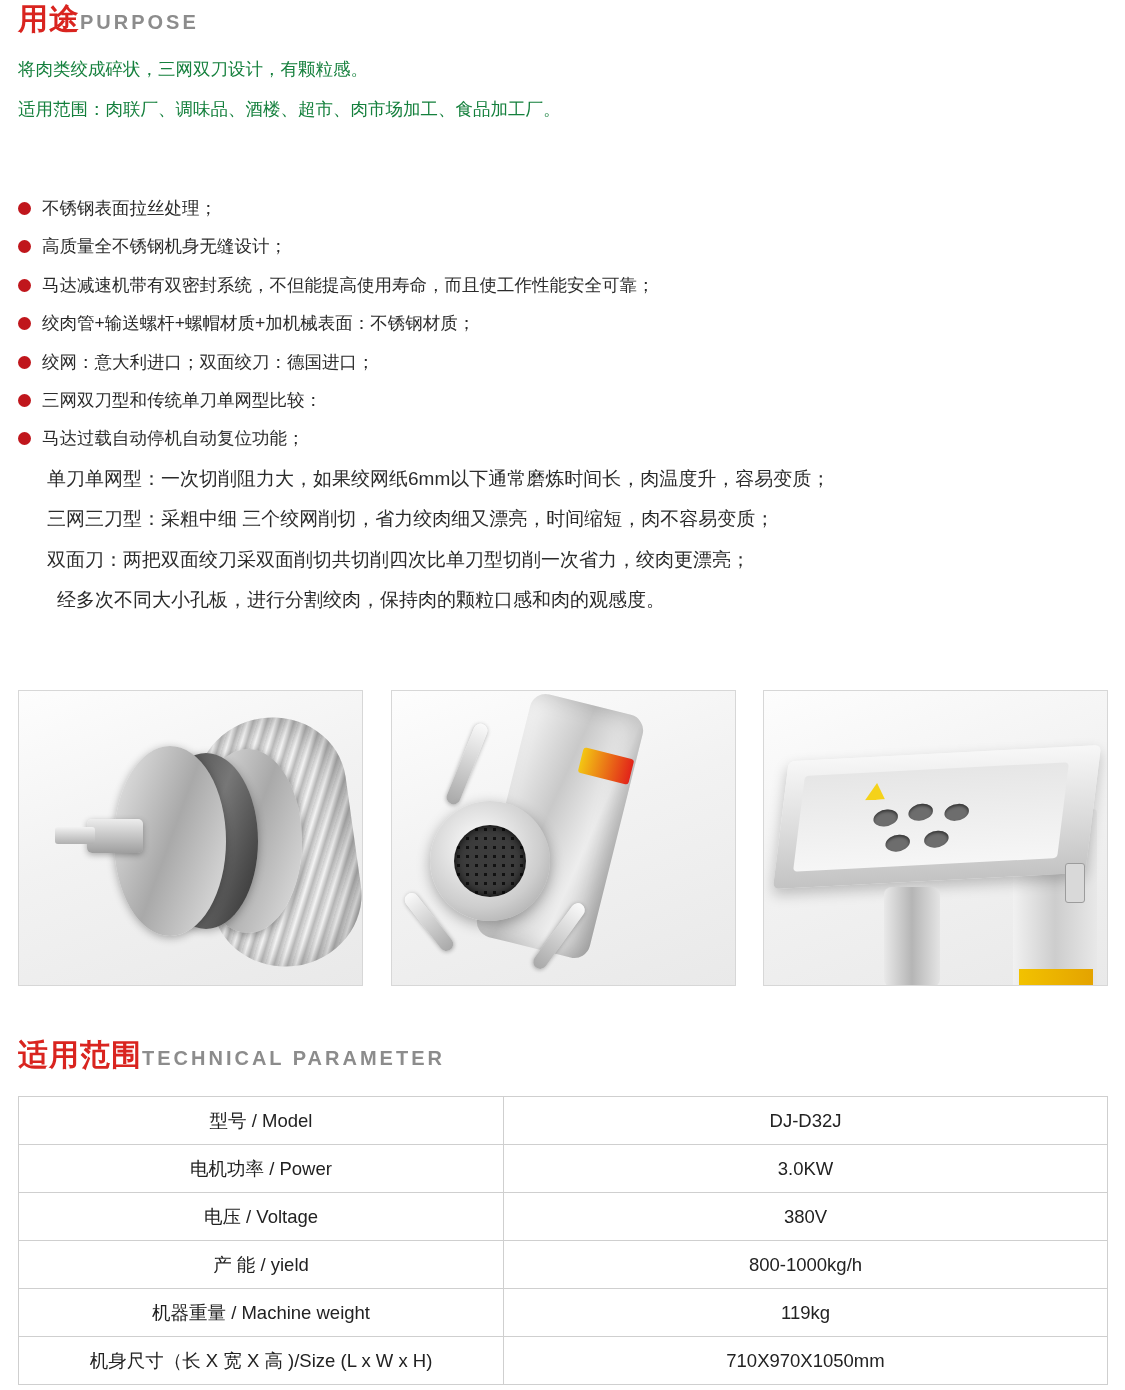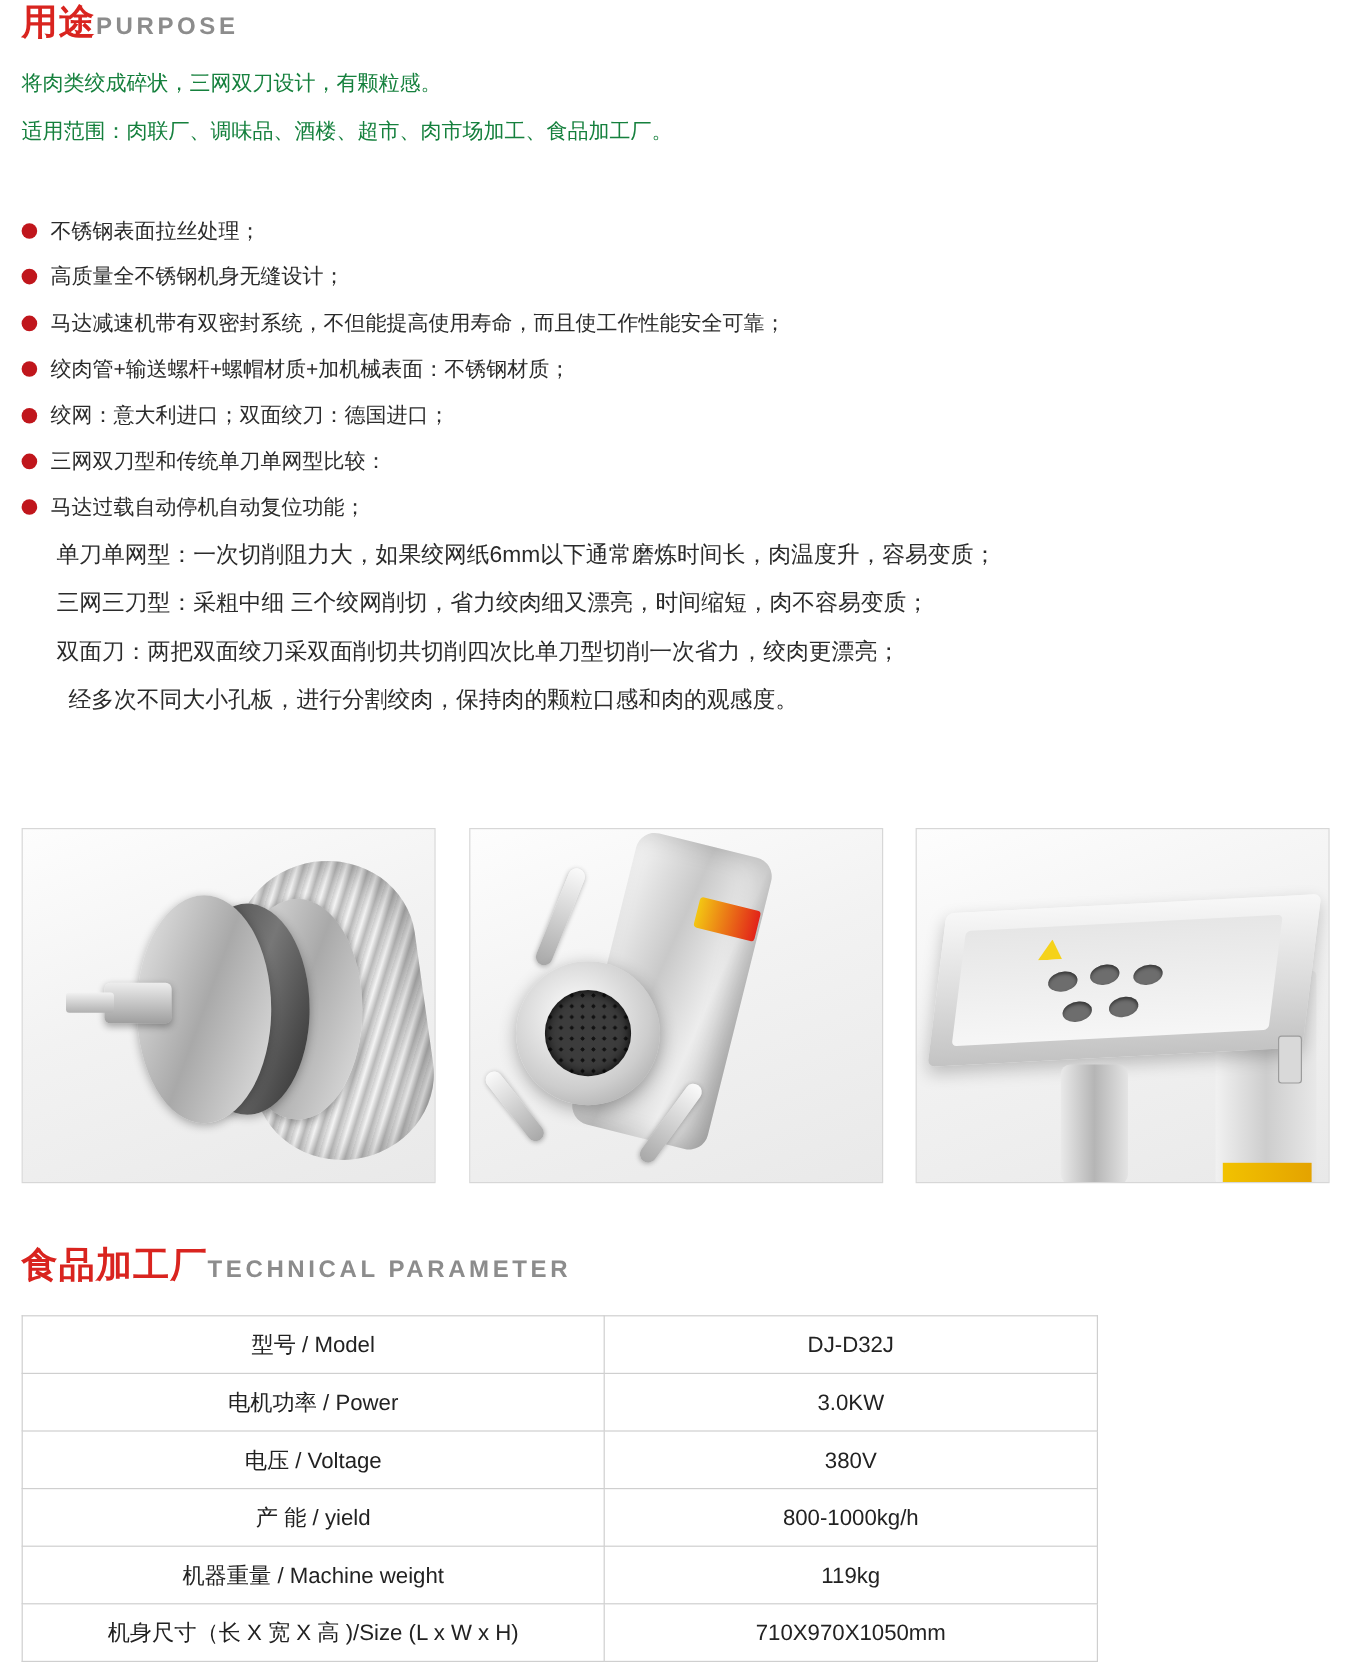--- a/index.html
+++ b/index.html
@@ -67,7 +67,7 @@
     width: 1090px;
   }
   .char-list {
-    margin-top: 16px;
+    margin-top: 32px;
   }
   .char-item {
     display: flex;

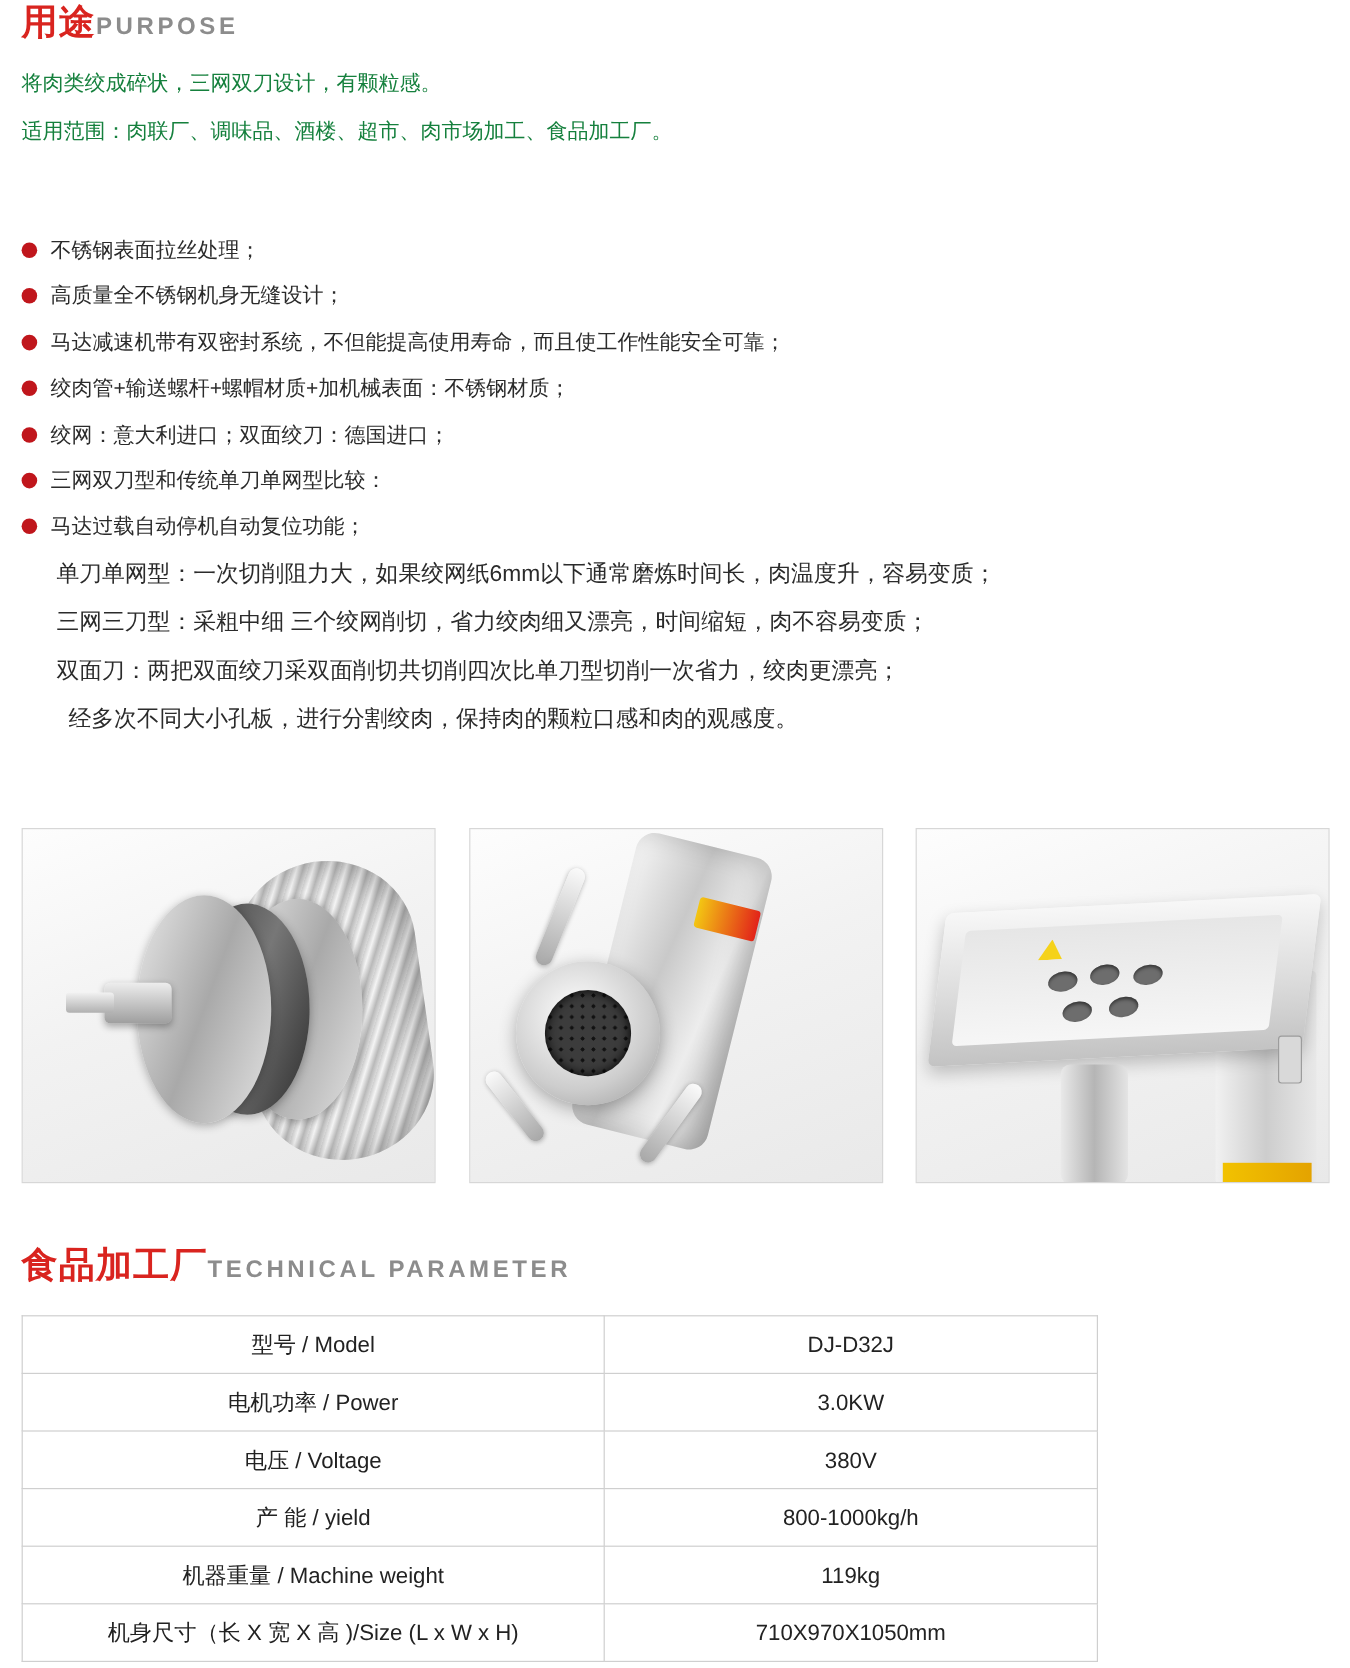--- a/index.html
+++ b/index.html
@@ -400,7 +400,7 @@
 
   <section id="tech-section">
     <div class="section-head">
-      <span class="cn">食品加工厂</span>
+      <span class="cn">适用范围</span>
       <span class="en">TECHNICAL PARAMETER</span>
     </div>
 

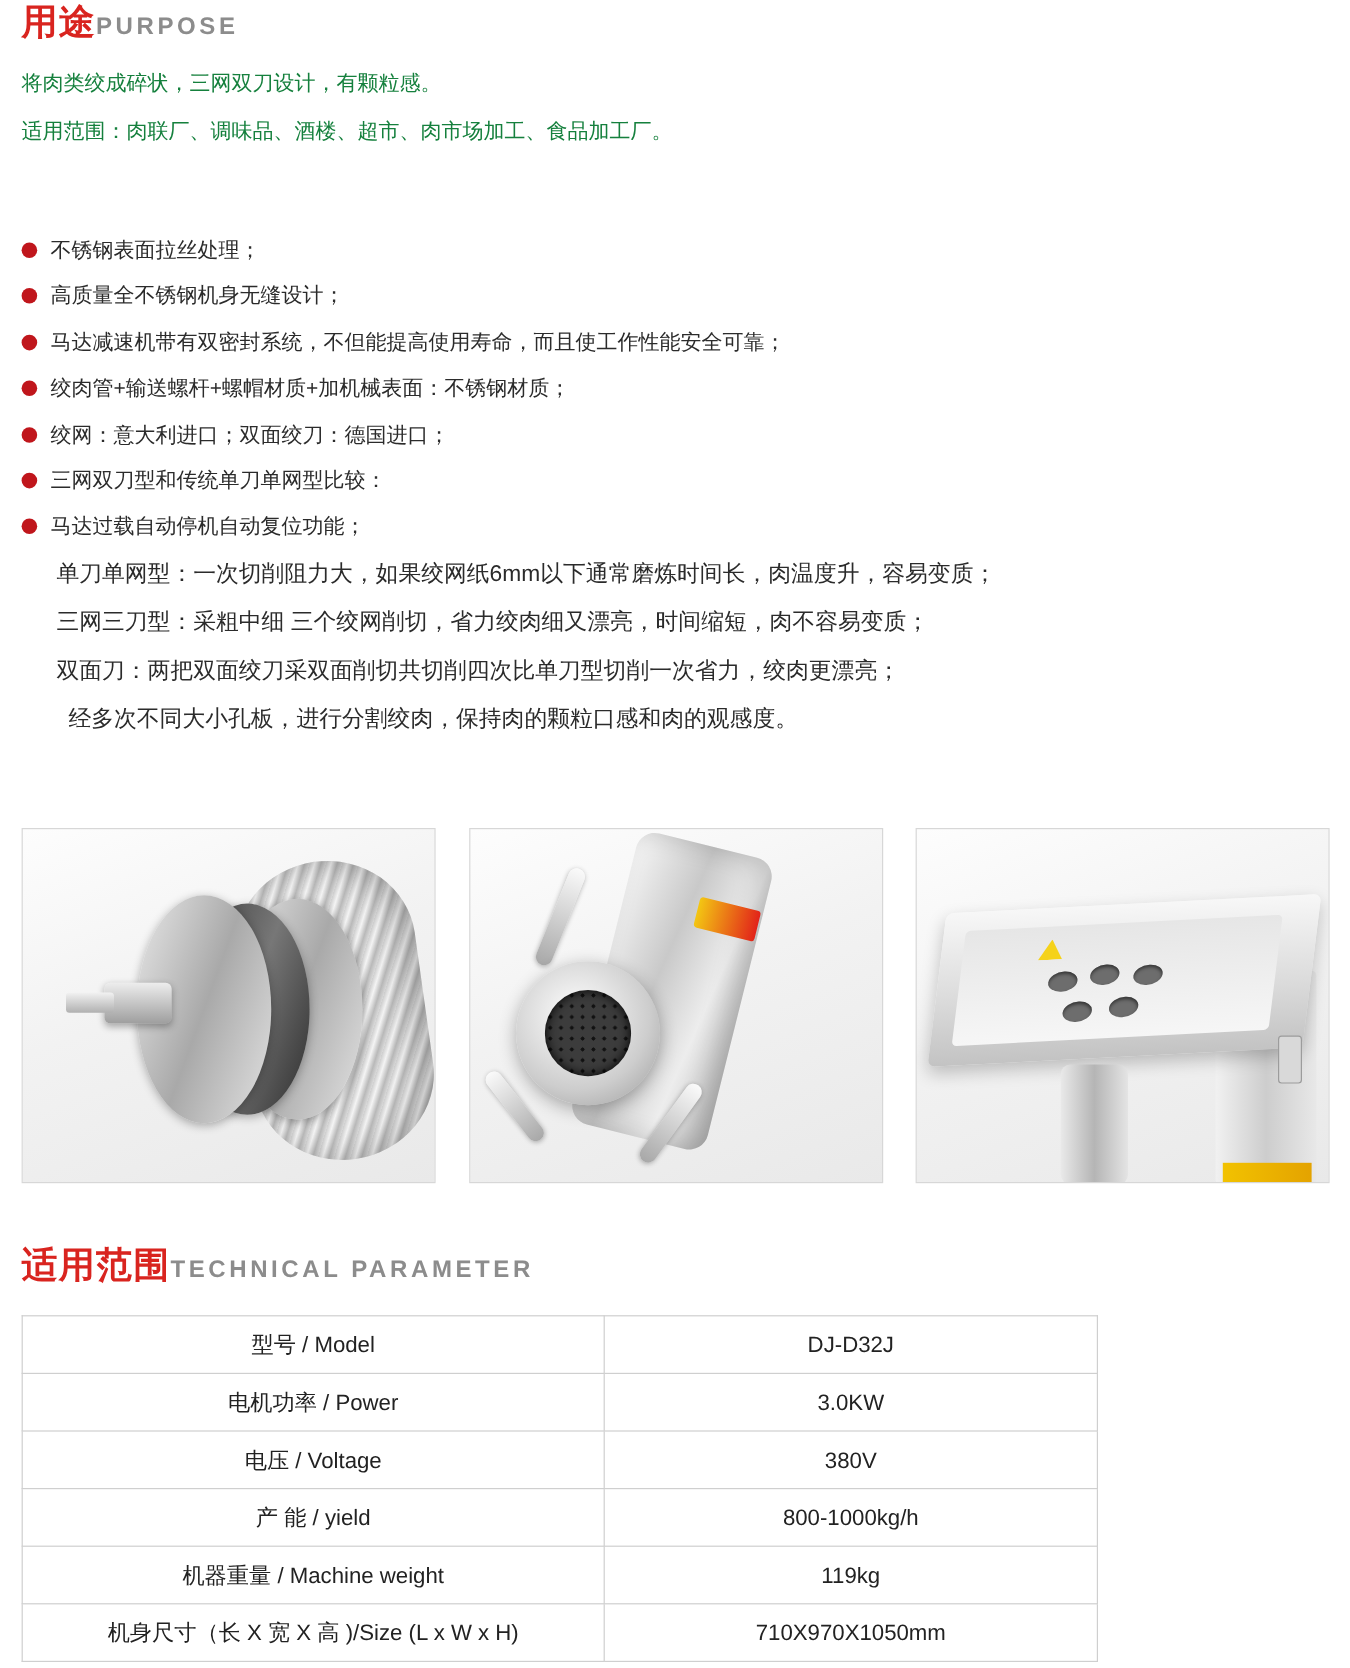--- a/index.html
+++ b/index.html
@@ -286,7 +286,7 @@
   table.tech {
     margin-top: 26px;
     border-collapse: collapse;
-    width: 897px;
+    width: 1090px;
     table-layout: fixed;
   }
   table.tech td {

